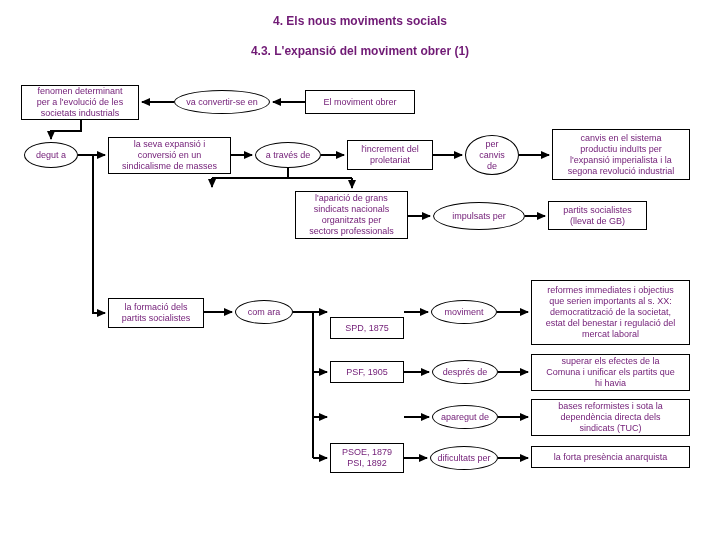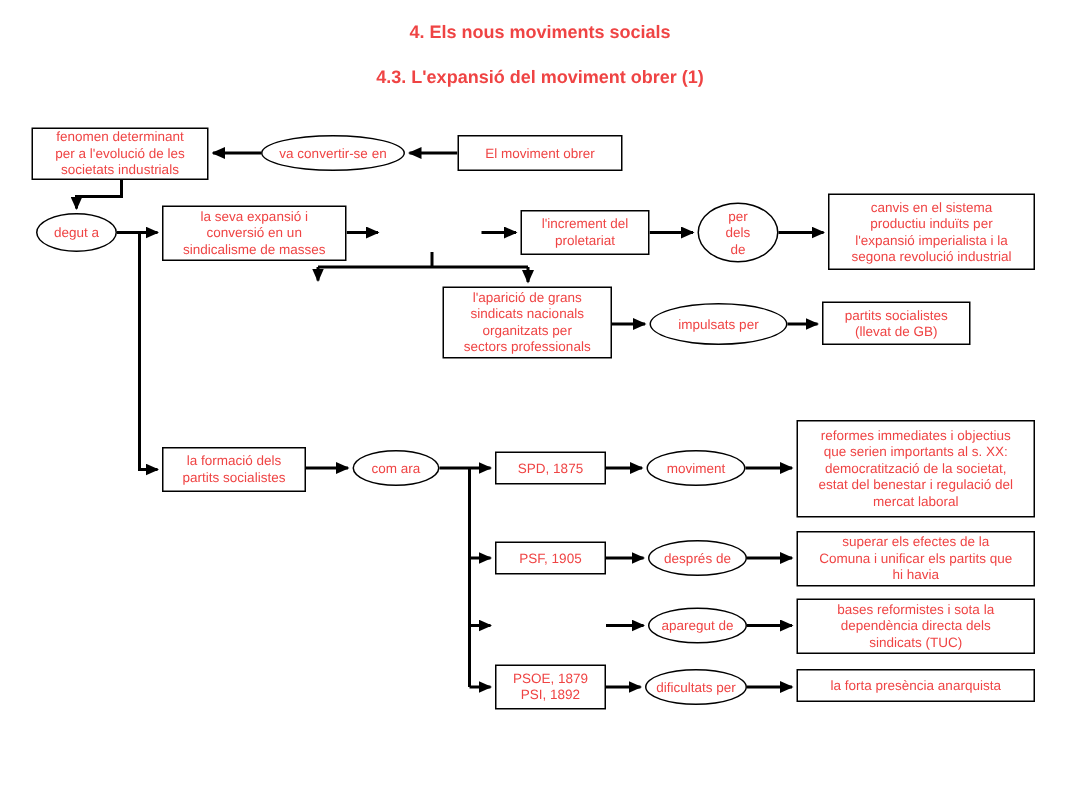--- a/index.html
+++ b/index.html
@@ -4,7 +4,7 @@
 <style>
   html,body{margin:0;padding:0;background:#fff;}
   .stage{position:relative;width:720px;height:532px;background:#ffffff;
-         font-family:"Liberation Sans",sans-serif;color:#ef4444;overflow:hidden;}
+         font-family:"Liberation Sans",sans-serif;color:#701a75;overflow:hidden;}
   .title{position:absolute;top:14px;left:0;width:720px;text-align:center;
          font-size:12px;font-weight:bold;}
   .subtitle{position:absolute;top:44px;left:0;width:720px;text-align:center;

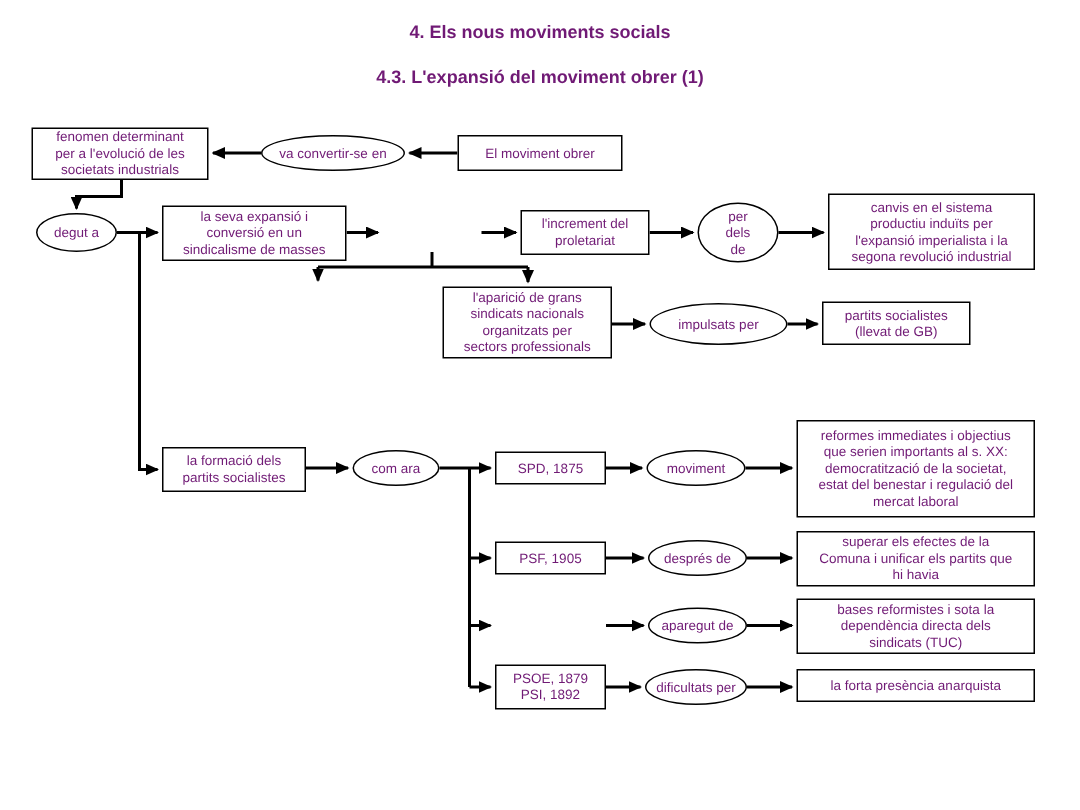--- a/index.html
+++ b/index.html
@@ -75,7 +75,7 @@
   <div class="node" style="left:347px;top:140px;width:86px;height:30px">l'increment del
 proletariat</div>
   <div class="node ellipse" style="left:465px;top:135px;width:54px;height:40px">per
-dels
+canvis
 de</div>
   <div class="node" style="left:552px;top:129px;width:138px;height:51px">canvis en el sistema
 productiu induïts per

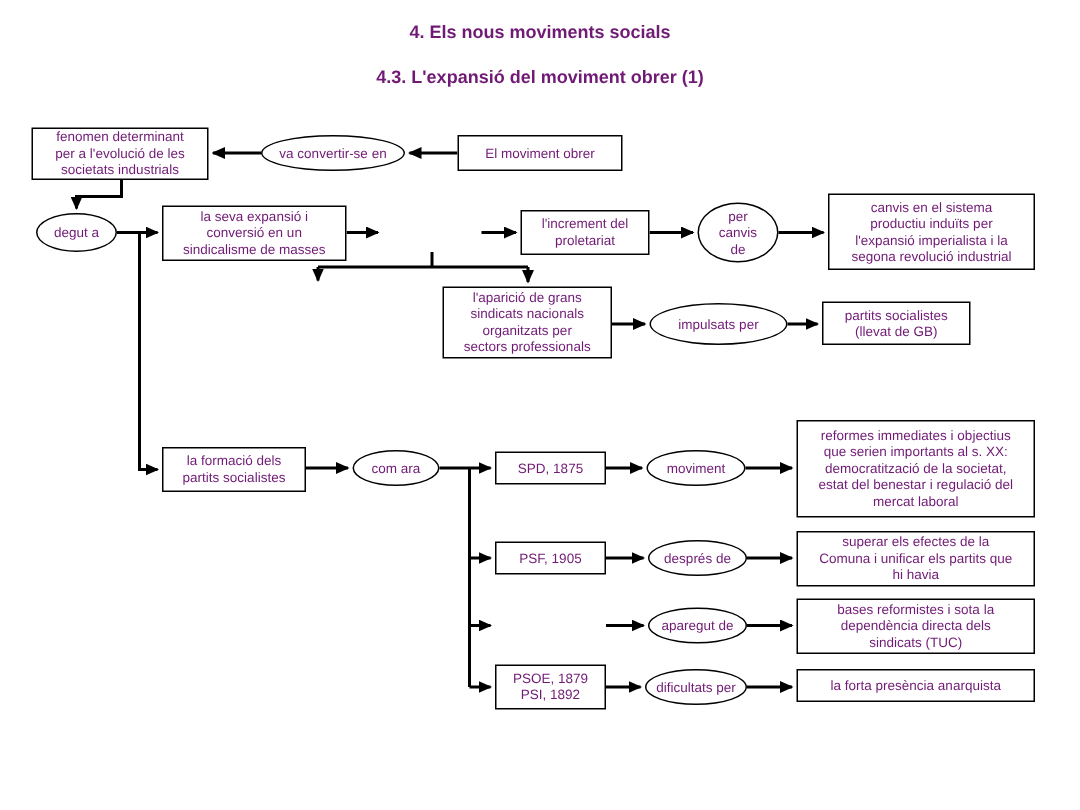--- a/index.html
+++ b/index.html
@@ -72,6 +72,7 @@
   <div class="node" style="left:108px;top:137px;width:123px;height:37px">la seva expansió i
 conversió en un
 sindicalisme de masses</div>
+  <div class="node ellipse" style="left:255px;top:142px;width:66px;height:26px">a través de</div>
   <div class="node" style="left:347px;top:140px;width:86px;height:30px">l'increment del
 proletariat</div>
   <div class="node ellipse" style="left:465px;top:135px;width:54px;height:40px">per

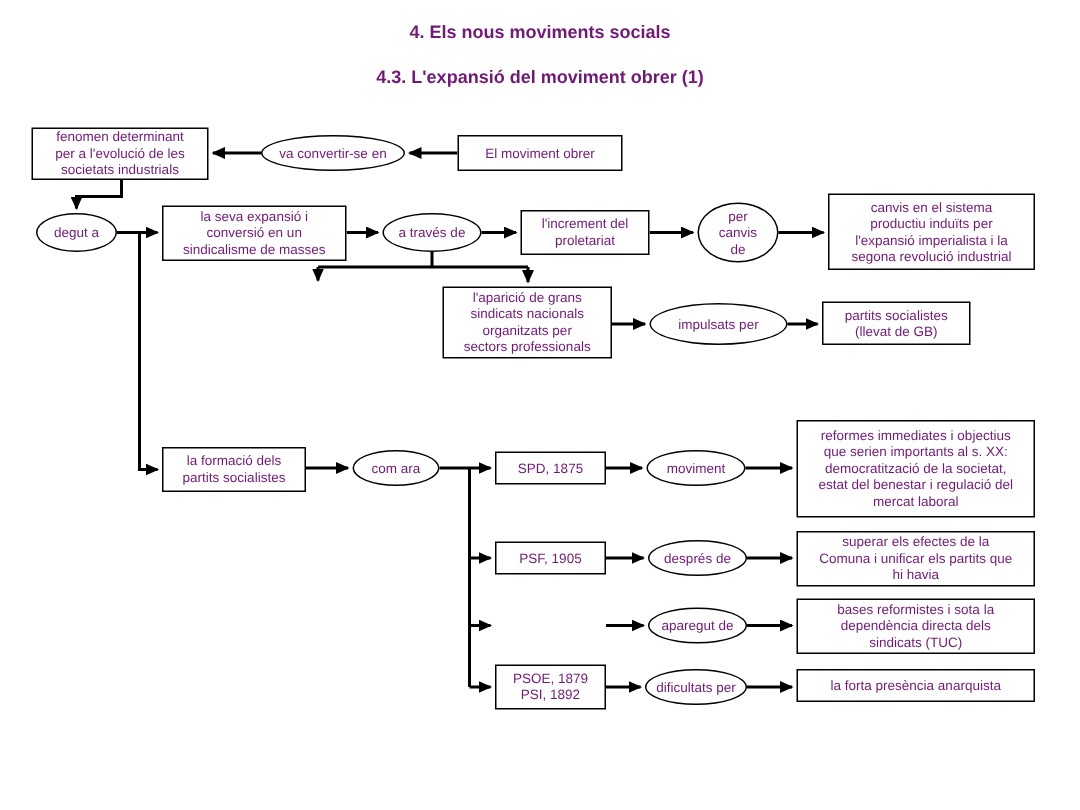--- a/index.html
+++ b/index.html
@@ -95,7 +95,7 @@
 partits socialistes</div>
   <div class="node ellipse" style="left:235px;top:300px;width:58px;height:24px">com ara</div>
 
-  <div class="node" style="left:330px;top:301px;width:74px;height:22px">SPD, 1875</div>
+  <div class="node" style="left:330px;top:317px;width:74px;height:22px">SPD, 1875</div>
   <div class="node ellipse" style="left:431px;top:300px;width:66px;height:24px">moviment</div>
   <div class="node" style="left:531px;top:280px;width:159px;height:65px">reformes immediates i objectius
 que serien importants al s. XX:

